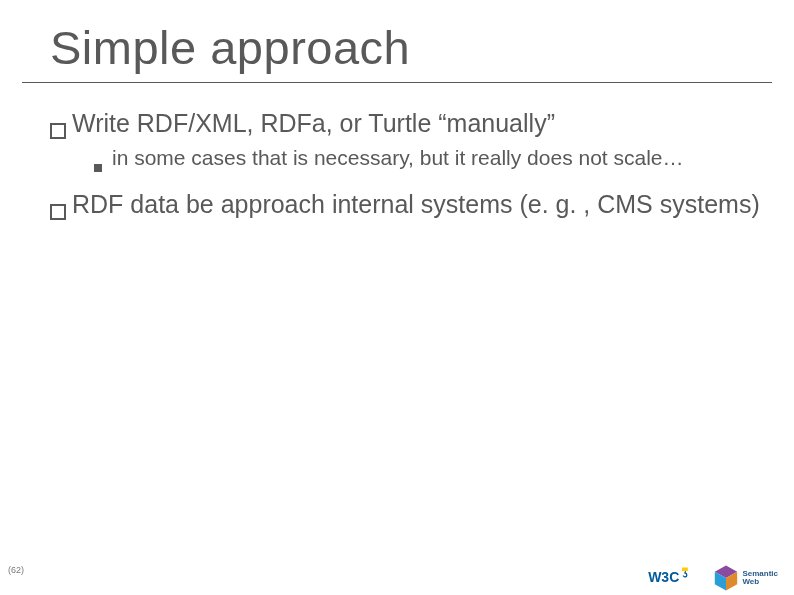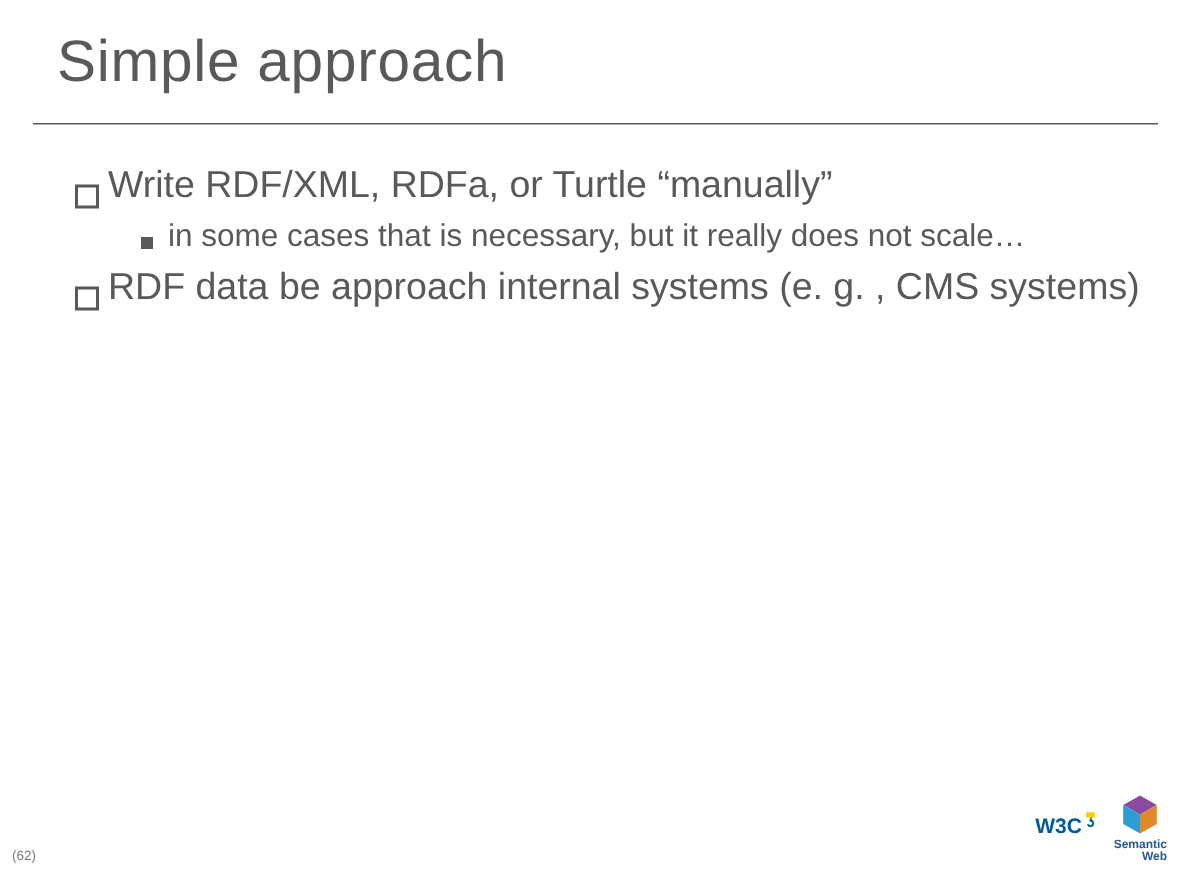--- a/index.html
+++ b/index.html
@@ -5,7 +5,7 @@
 * { margin: 0; padding: 0; box-sizing: border-box; }
 html, body { width: 794px; height: 595px; font-family: Arial, Helvetica, sans-serif; background: #fff; color: #595959; overflow: hidden; }
 .slide { position: relative; width: 794px; height: 595px; }
-.title { position: absolute; left: 38px; top: 20px; font-size: 39px; font-weight: 400; color: #595959; letter-spacing: 0.5px; }
+.title { position: absolute; left: 50px; top: 20px; font-size: 47px; font-weight: 400; color: #595959; letter-spacing: 0.5px; }
 .hr { position: absolute; left: 22px; top: 82px; width: 750px; height: 1px; background: #595959; }
 .content { position: absolute; left: 50px; top: 108px; width: 712px; }
 .bullet1 { display: flex; align-items: flex-end; margin-bottom: 6px; }

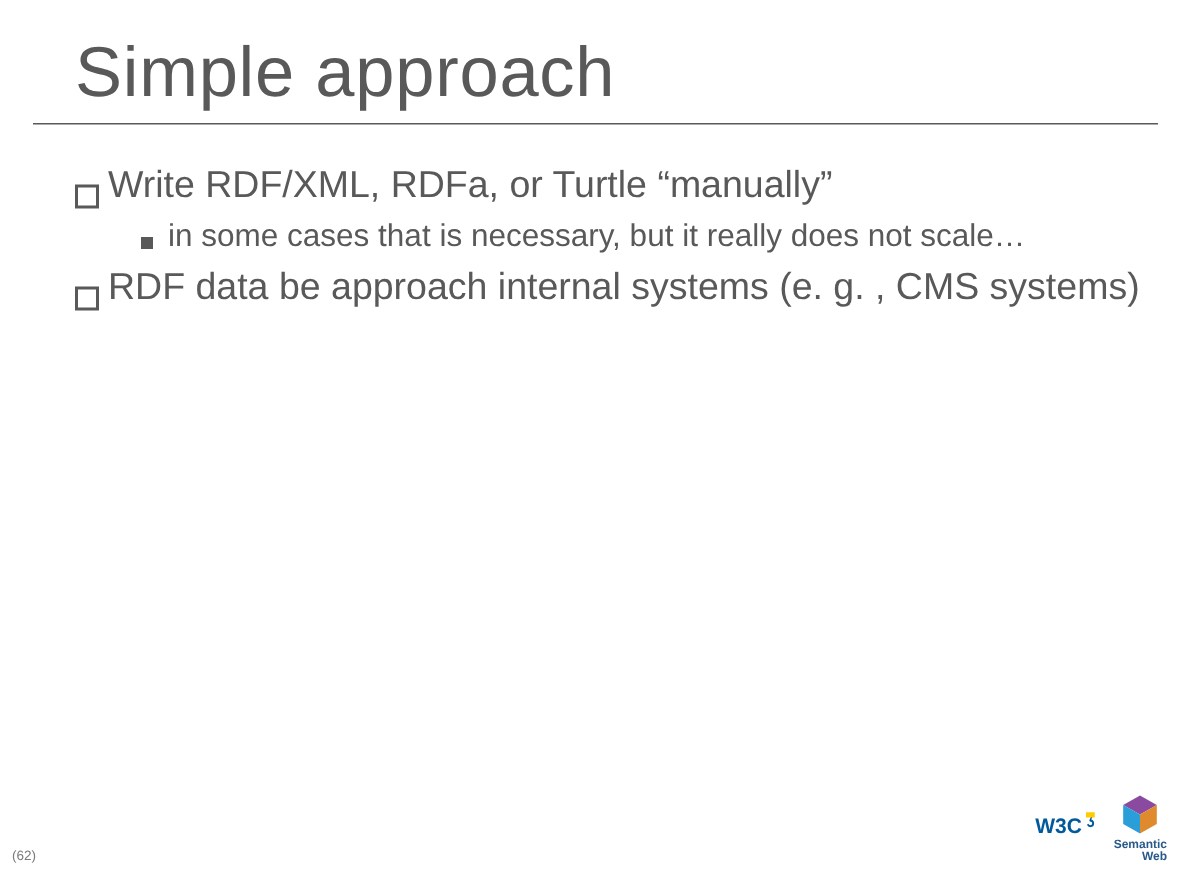--- a/index.html
+++ b/index.html
@@ -11,7 +11,7 @@
 .bullet1 { display: flex; align-items: flex-end; margin-bottom: 6px; }
 .bullet1 .marker { width: 16px; height: 16px; border: 2px solid #595959; margin-top: 6px; margin-right: 6px; flex-shrink: 0; }
 .bullet1 .text { font-size: 25px; line-height: 1.25; color: #595959; }
-.bullet2 { display: flex; align-items: center; margin-left: 44px; margin-bottom: 4px; }
+.bullet2 { display: flex; align-items: flex-end; margin-left: 44px; margin-bottom: 17px; }
 .bullet2 .marker { width: 8px; height: 8px; background: #595959; margin-top: 8px; margin-right: 10px; flex-shrink: 0; }
 .bullet2 .text { font-size: 21px; line-height: 1.25; color: #595959; }
 .page-num { position: absolute; left: 8px; bottom: 20px; font-size: 9px; color: #7a7a7a; }

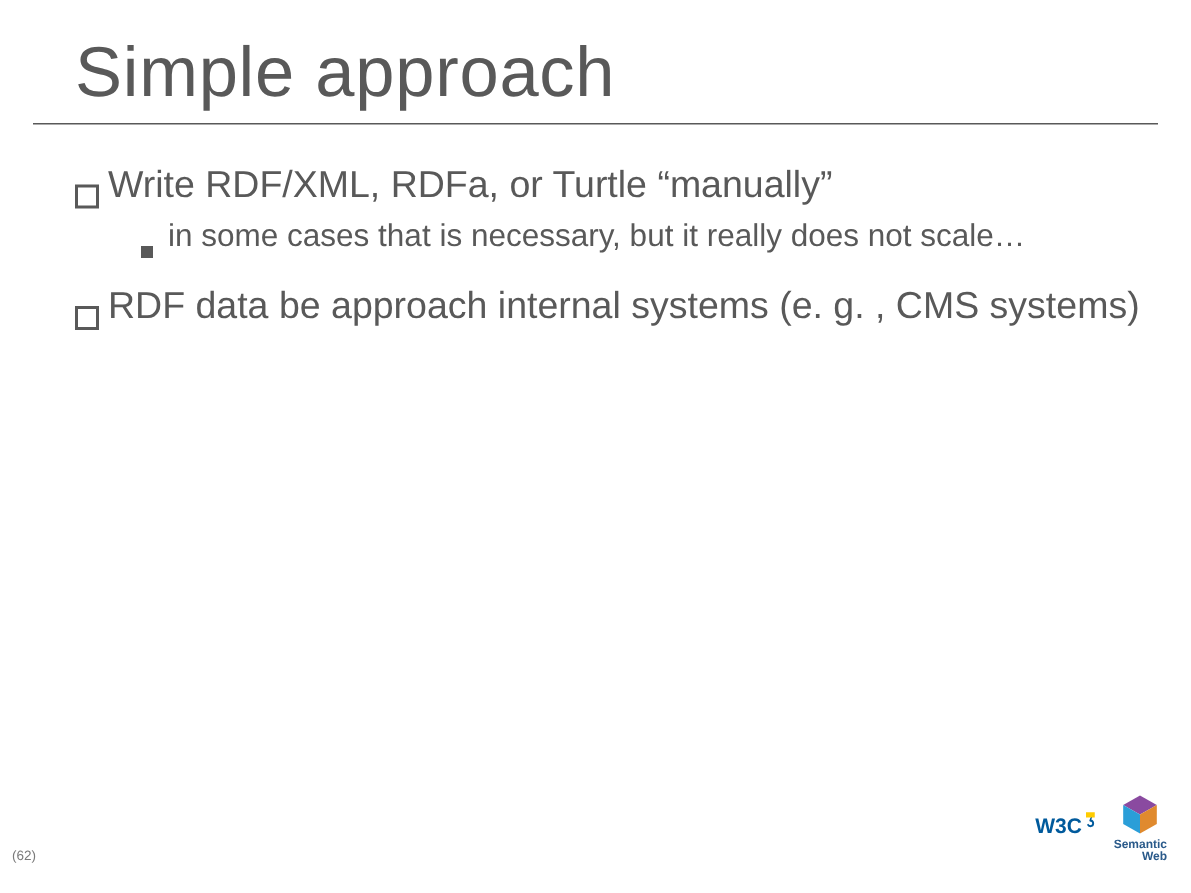--- a/index.html
+++ b/index.html
@@ -15,7 +15,7 @@
 .bullet2 .marker { width: 8px; height: 8px; background: #595959; margin-top: 8px; margin-right: 10px; flex-shrink: 0; }
 .bullet2 .text { font-size: 21px; line-height: 1.25; color: #595959; }
 .page-num { position: absolute; left: 8px; bottom: 20px; font-size: 9px; color: #7a7a7a; }
-.logos { position: absolute; right: 16px; bottom: 20px; display: flex; align-items: center; gap: 10px; }
+.logos { position: absolute; right: 16px; bottom: 3px; display: flex; align-items: center; gap: 22px; }
 .w3c-logo { display: flex; align-items: center; }
 .w3c-logo svg { width: 44px; height: 28px; }
 .sw-logo { display: flex; flex-direction: column; align-items: center; gap: 2px; text-align: right; }

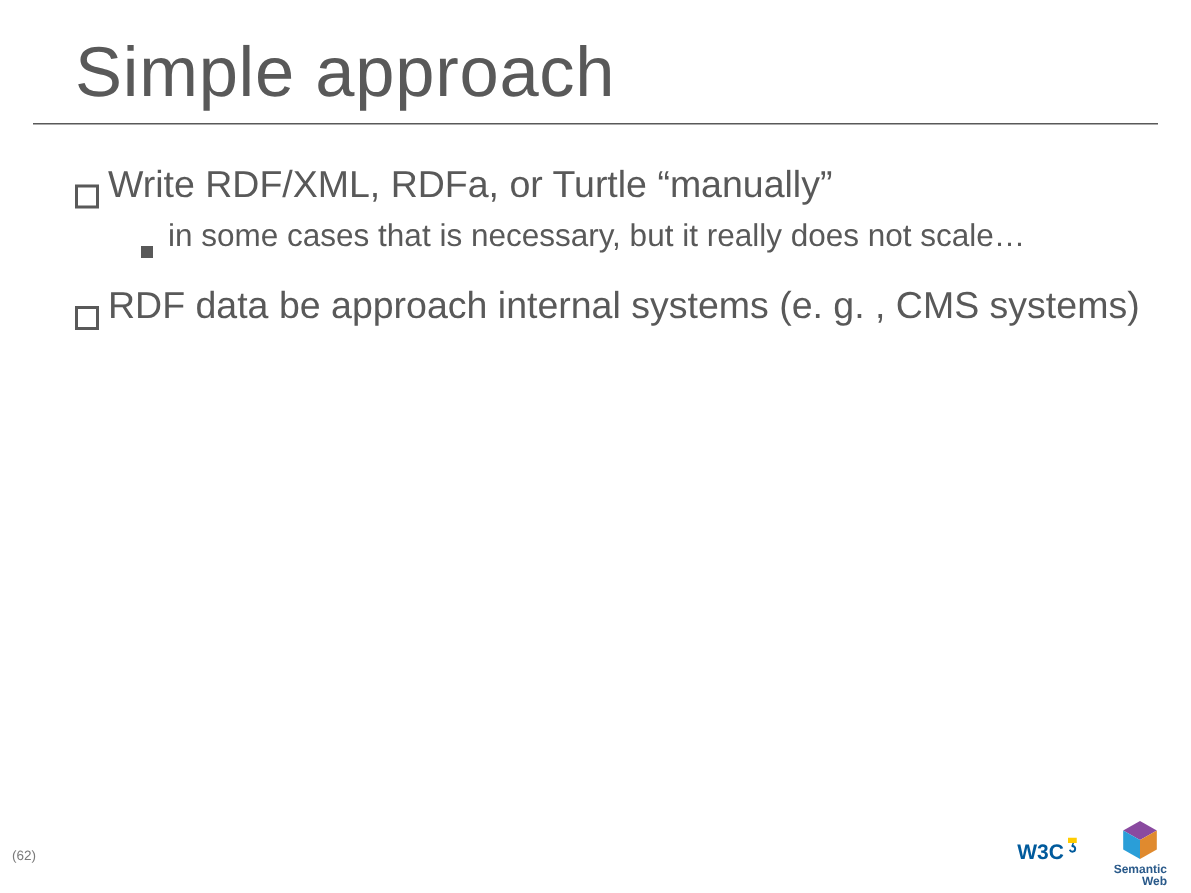--- a/index.html
+++ b/index.html
@@ -18,7 +18,7 @@
 .logos { position: absolute; right: 16px; bottom: 3px; display: flex; align-items: center; gap: 22px; }
 .w3c-logo { display: flex; align-items: center; }
 .w3c-logo svg { width: 44px; height: 28px; }
-.sw-logo { display: flex; flex-direction: column; align-items: center; gap: 2px; text-align: right; }
+.sw-logo { display: flex; align-items: center; gap: 2px; }
 .sw-cube { width: 28px; height: 28px; position: relative; }
 .sw-text { font-size: 8px; font-weight: bold; color: #2a5a8a; line-height: 1; }
 </style>

